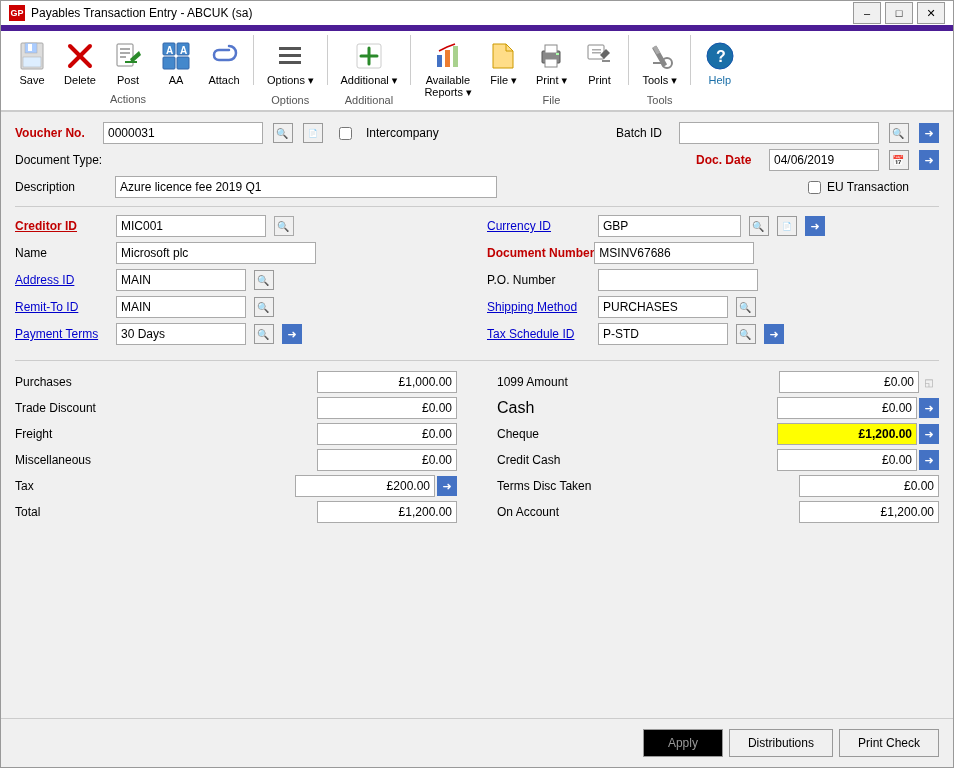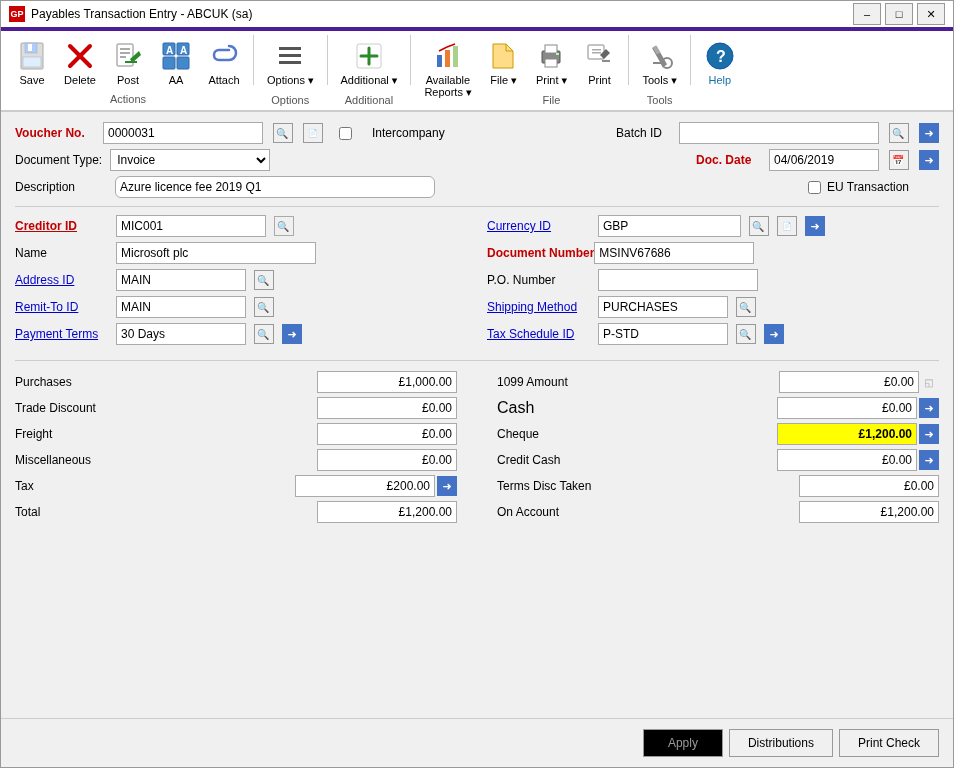--- a/index.html
+++ b/index.html
@@ -7,7 +7,7 @@
     
     .window { width: 954px; height: 768px; background: #f0f0f0; border: 1px solid #999; display: flex; flex-direction: column; }
     
-    .title-bar { background: #fff; border-bottom: 4px solid #4c1d95; display: flex; align-items: center; padding: 7px 8px; height: 30px; }
+    .title-bar { background: #fff; border-bottom: 6px solid #4c1d95; display: flex; align-items: center; padding: 7px 8px; height: 30px; }
     .title-bar-icon { width: 16px; height: 16px; background: #cc0000; margin-right: 6px; display: flex; align-items: center; justify-content: center; color: white; font-size: 9px; font-weight: bold; }
     .title-bar-text { flex: 1; font-size: 12px; font-weight: normal; }
     .title-bar-controls { display: flex; gap: 4px; }

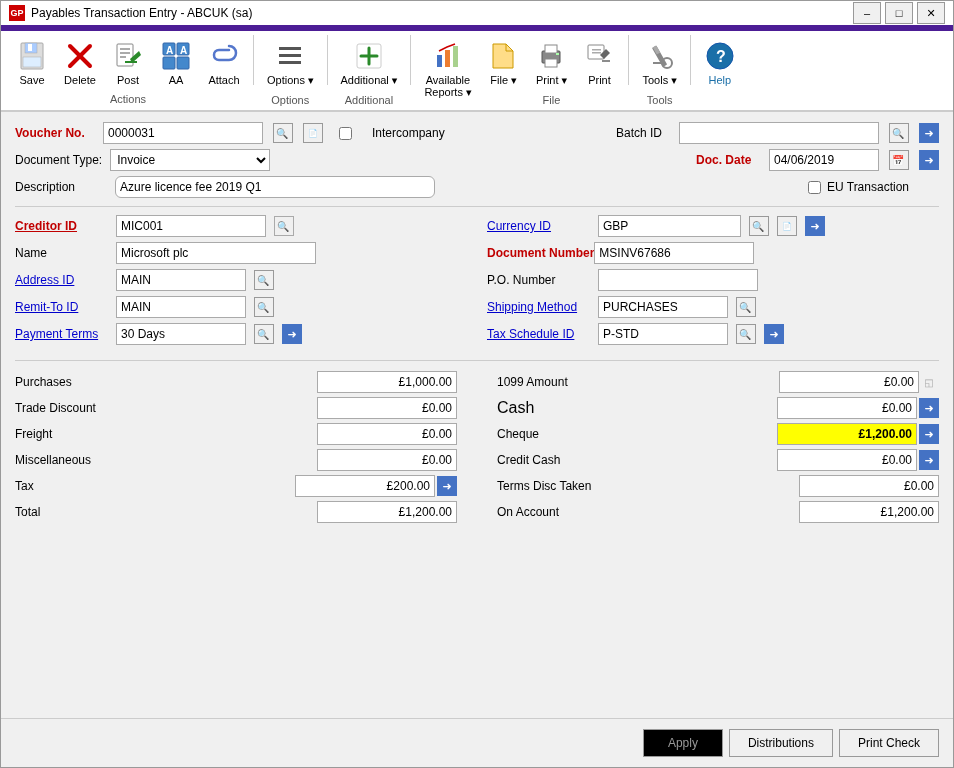--- a/index.html
+++ b/index.html
@@ -260,7 +260,7 @@
       <input class="field-input form-input-medium" value="0000031" style="width: 160px;">
       <button class="icon-btn">🔍</button>
       <button class="icon-btn" style="font-size:8px;">📄</button>
-      <div style="display:flex;align-items:center;gap:20px;margin-left:8px;">
+      <div style="display:flex;align-items:center;gap:14px;margin-left:8px;">
         <input type="checkbox" style="">
         <span>Intercompany</span>
       </div>

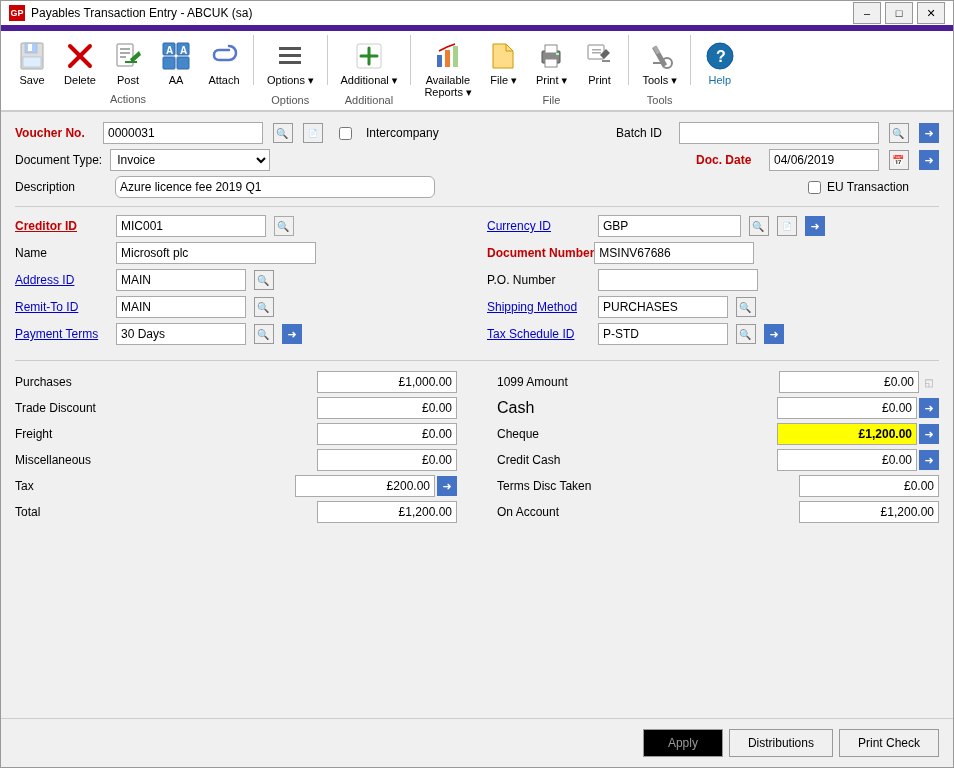--- a/index.html
+++ b/index.html
@@ -274,13 +274,6 @@
 
     <div style="display:flex; align-items:center; margin-bottom:5px; gap:8px;">
       <span class="field-label" style="min-width:80px;">Document Type:</span>
-      <select style="width:160px;">
-        <option>Invoice</option>
-        <option>Finance Charge</option>
-        <option>Miscellaneous Charge</option>
-        <option>Return</option>
-        <option>Credit Memo</option>
-      </select>
       <div style="flex:1;display:flex;align-items:center;justify-content:flex-end;gap:8px;">
         <span class="field-label-red" style="min-width:65px;">Doc. Date</span>
         <input class="field-input" value="04/06/2019" style="width: 110px;">

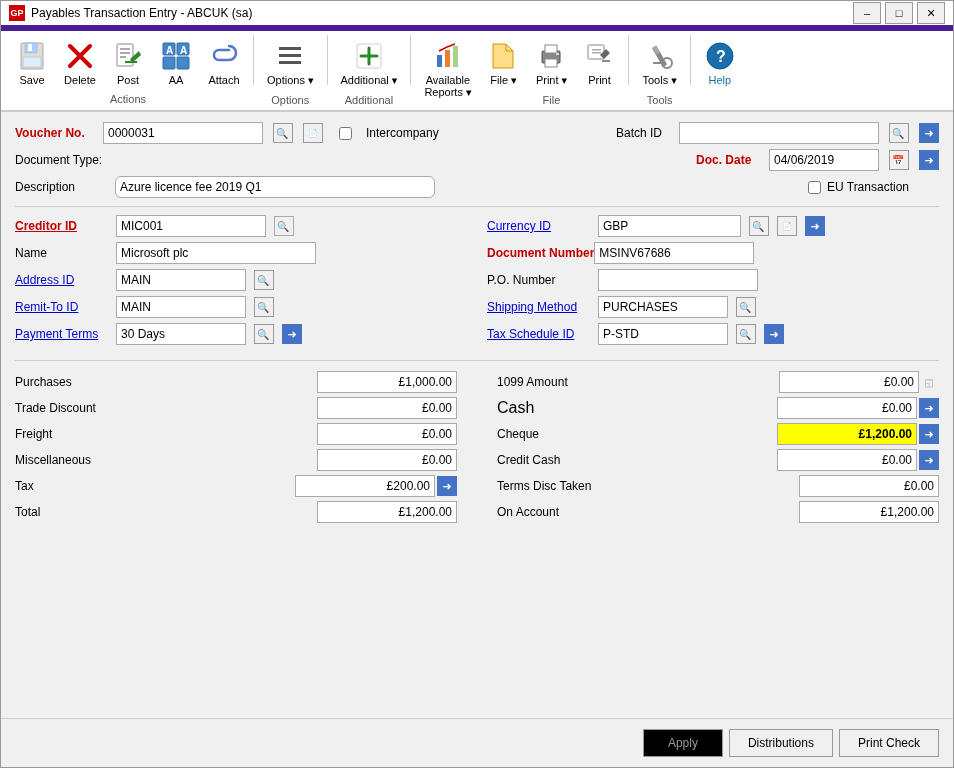--- a/index.html
+++ b/index.html
@@ -284,7 +284,7 @@
 
     <div style="display:flex; align-items:center; margin-bottom:5px; gap:20px;">
       <span class="field-label" style="min-width:80px;">Description</span>
-      <input class="field-input" value="Azure licence fee 2019 Q1" style="width: 320px; border-radius: 6px;">
+      <input class="field-input" value="Azure licence fee 2019 Q1" style="width: 382px;">
       <div style="flex:1;display:flex;align-items:center;justify-content:flex-end;gap:6px;margin-right:30px;">
         <input type="checkbox" style="">
         <span>EU Transaction</span>

